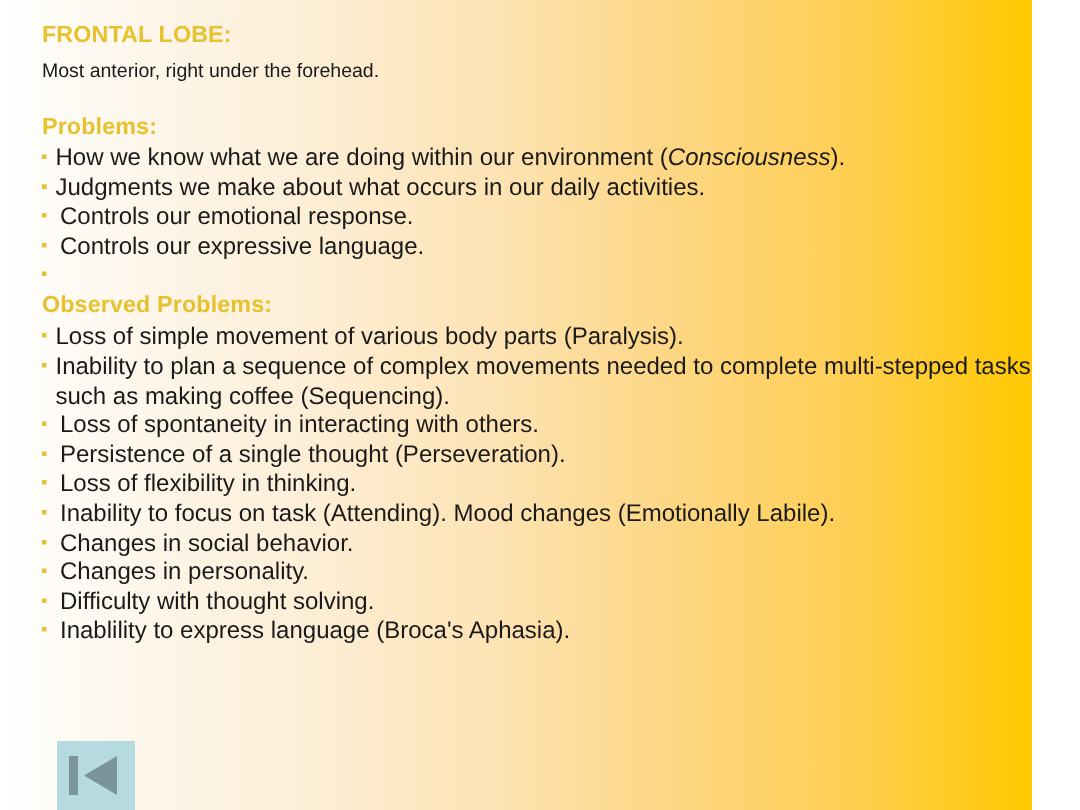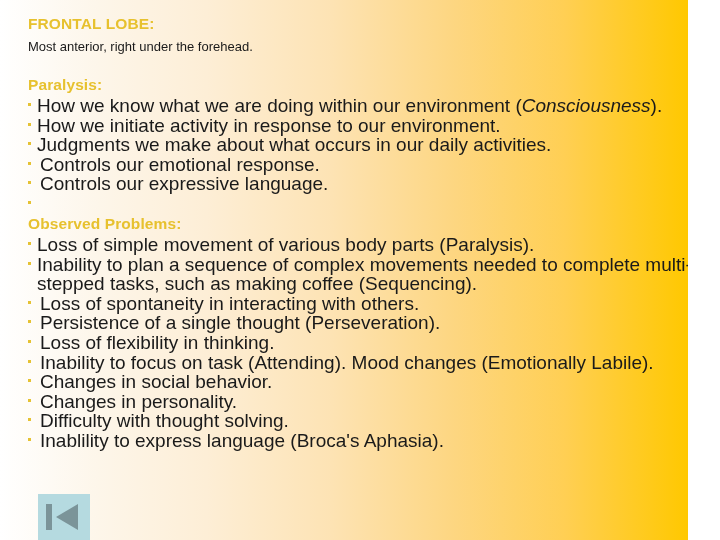--- a/index.html
+++ b/index.html
@@ -139,7 +139,7 @@
 
     <div class="spacer-lg"></div>
 
-    <h2 class="heading">Paralysis:</h2>
+    <h2 class="heading">Problems:</h2>
 
     <ul class="bullets">
       <li>

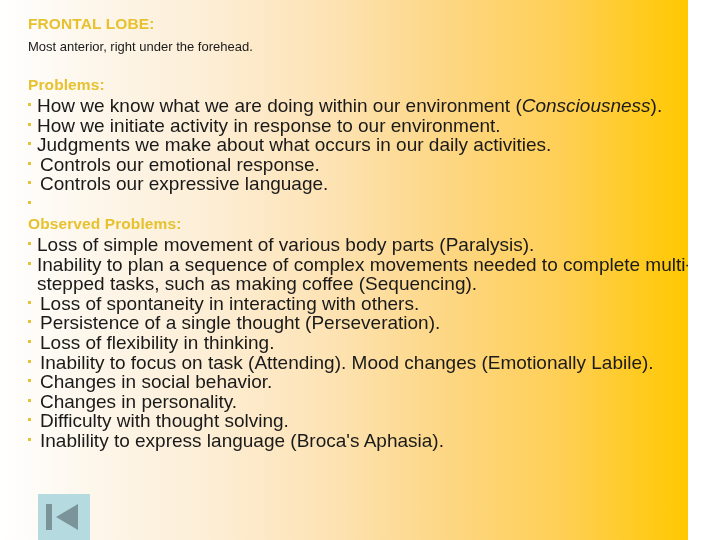--- a/index.html
+++ b/index.html
@@ -69,7 +69,7 @@
   ul.bullets li {
     position: relative;
     font-family: "Liberation Sans", sans-serif;
-    font-size: 19px;
+    font-size: 16px;
     line-height: 19.6px;
     color: #1a1a1a;
     padding-left: 9px;

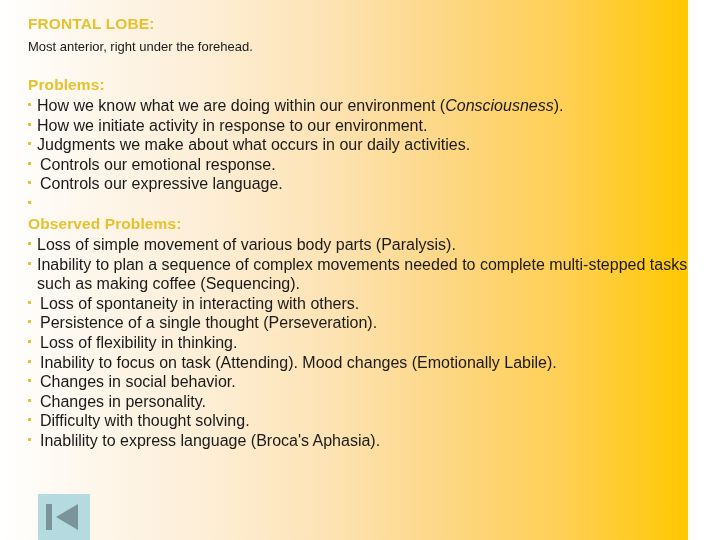--- a/index.html
+++ b/index.html
@@ -148,7 +148,6 @@
       </li>
       <li>
         <span class="bullet-dot"></span>
-        <span> How we initiate activity in response to our environment.</span>
       </li>
       <li>
         <span class="bullet-dot"></span>

